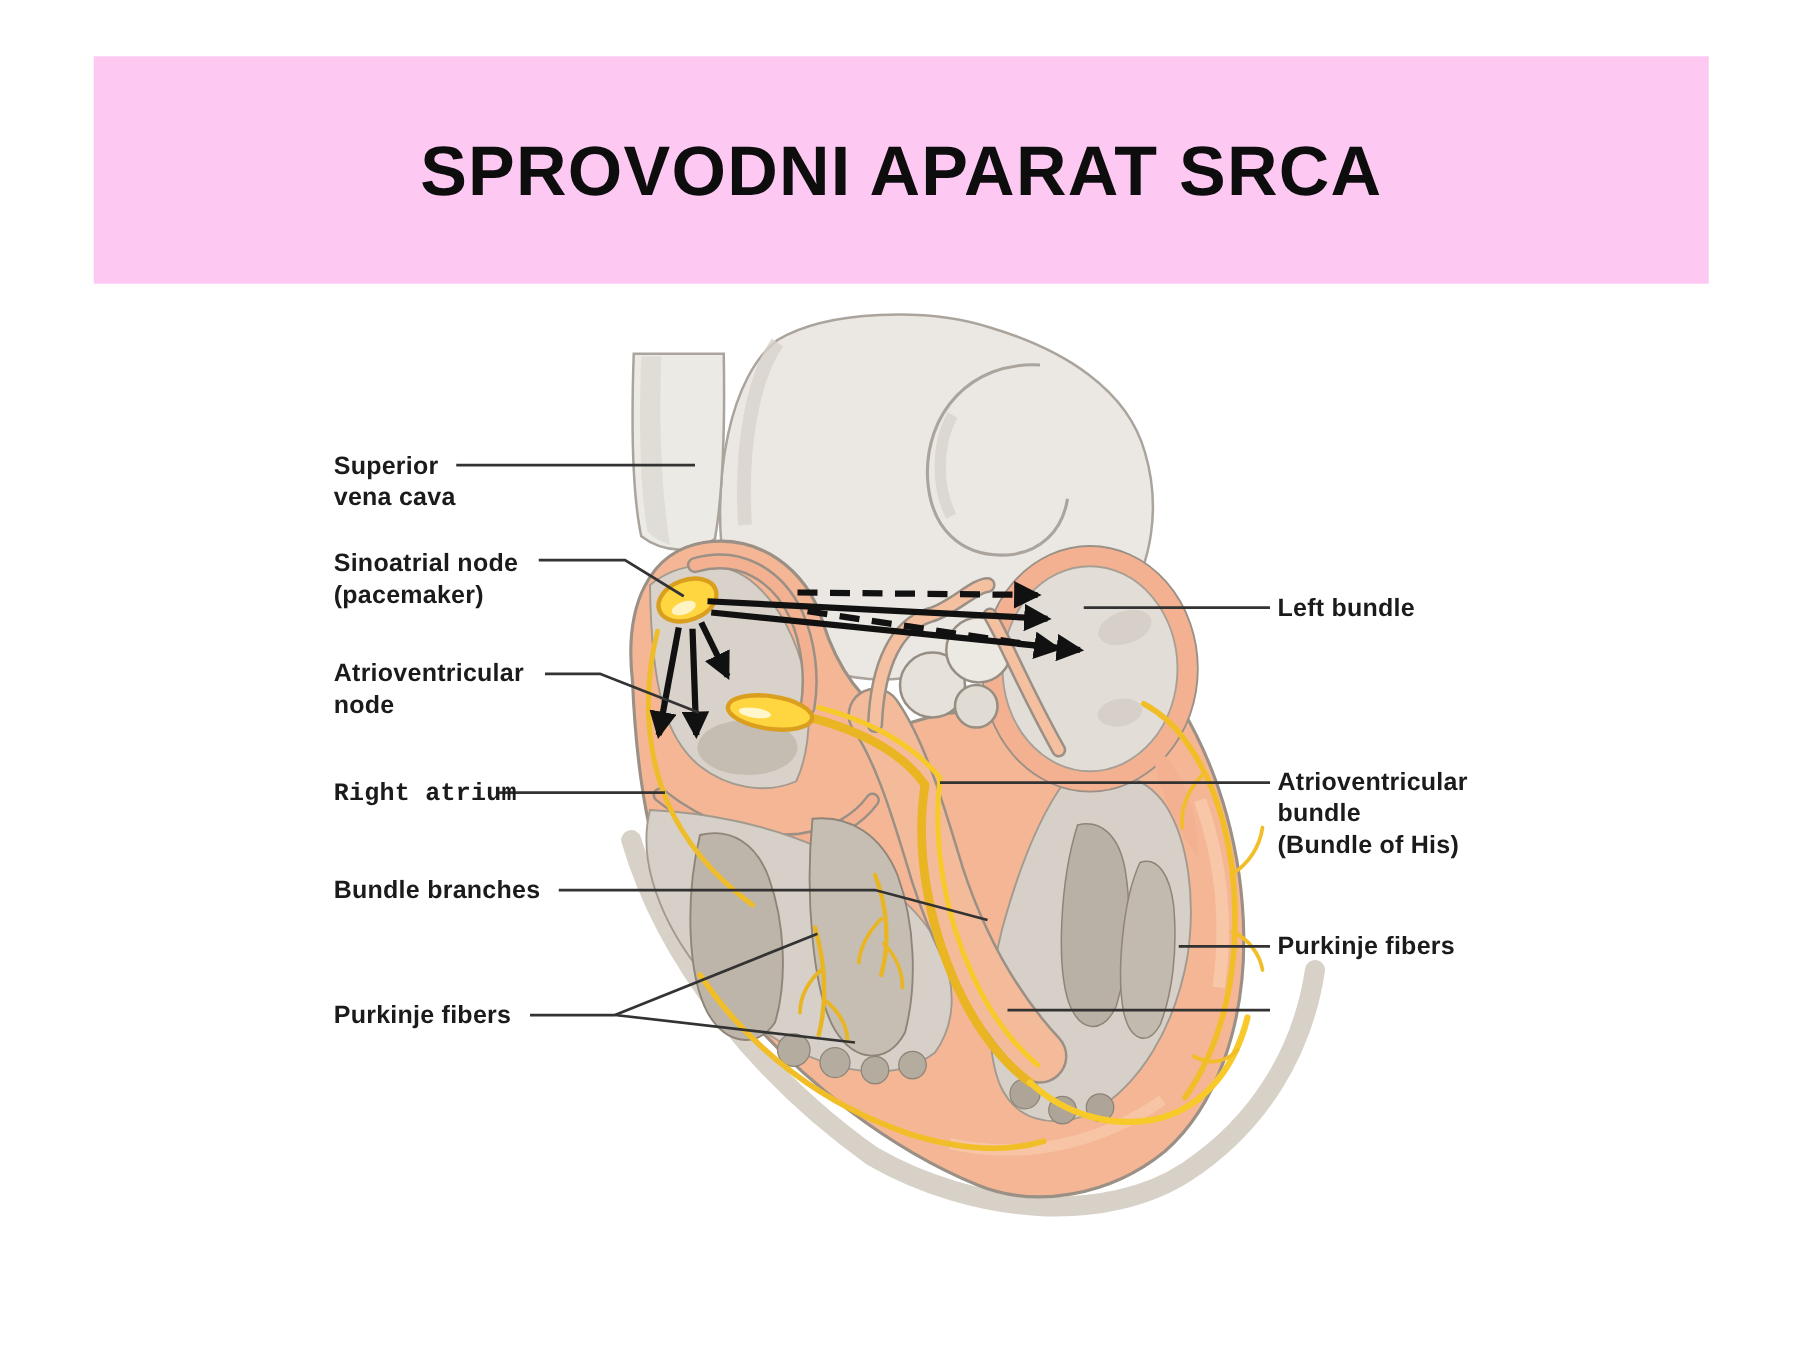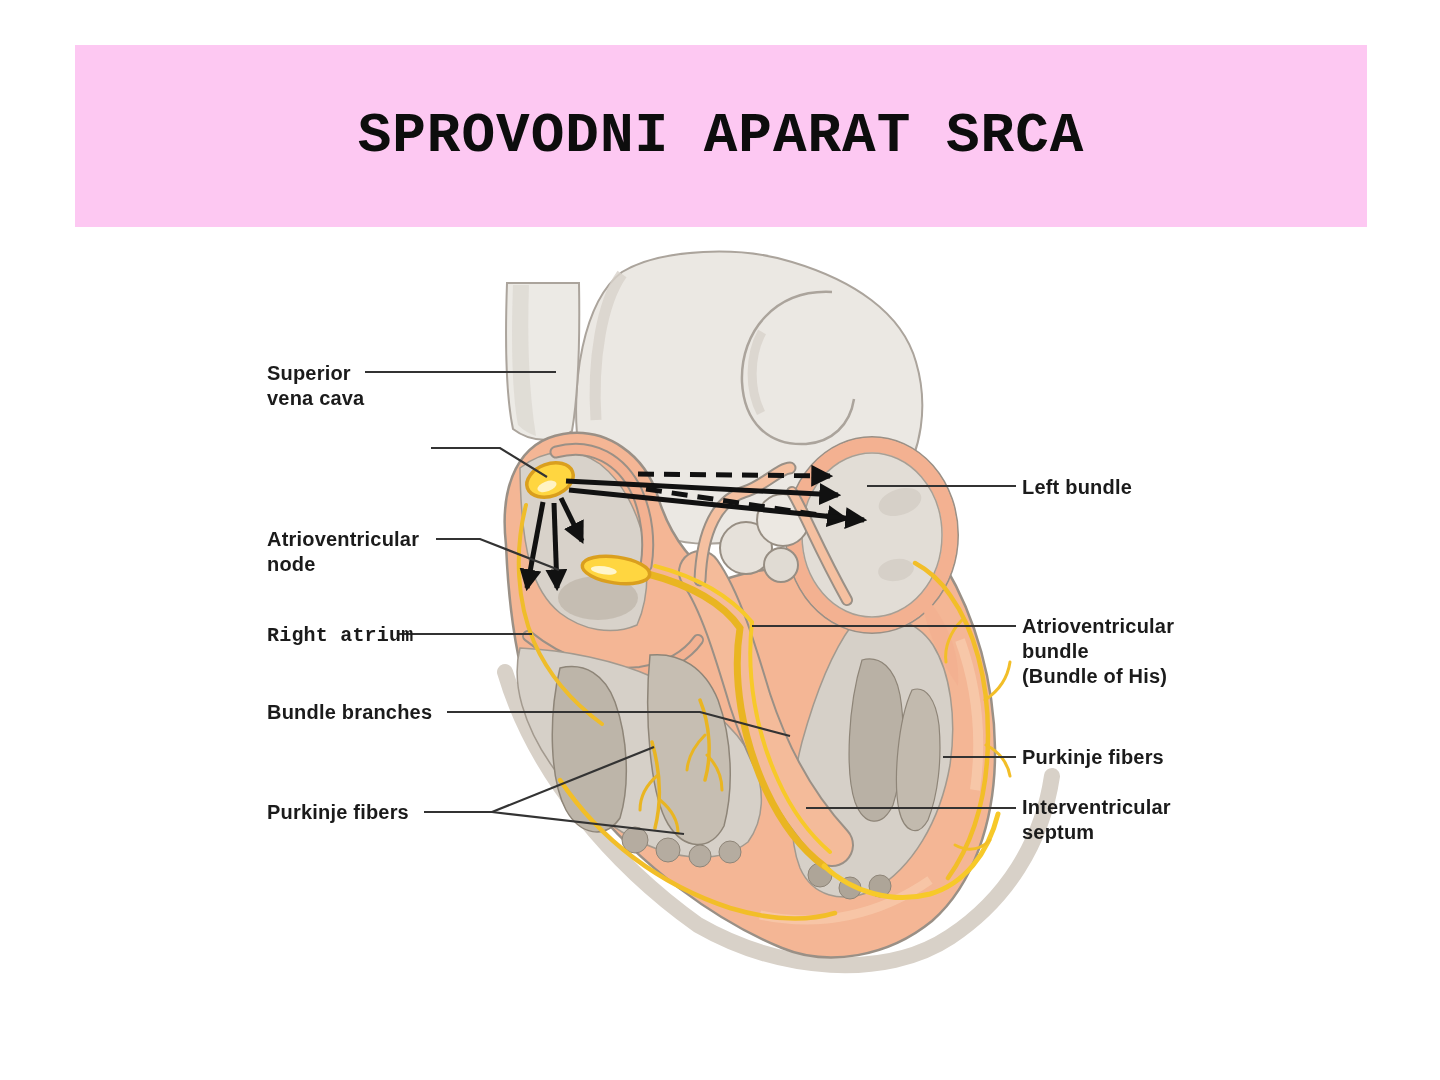--- a/index.html
+++ b/index.html
@@ -12,7 +12,7 @@
     background:#fdc8f2;display:flex;align-items:center;justify-content:center;
   }
   .banner h1{
-    margin:16px;font-family:Liberation Mono, monospace;font-weight:bold;
+    margin:16px;font-family:Liberation Sans, sans-serif;font-weight:bold;
     font-size:56px;letter-spacing:1px;color:#0d0d0d;white-space:nowrap;
   }
   .diagram{position:absolute;left:0;top:0;width:1440px;height:1080px;}

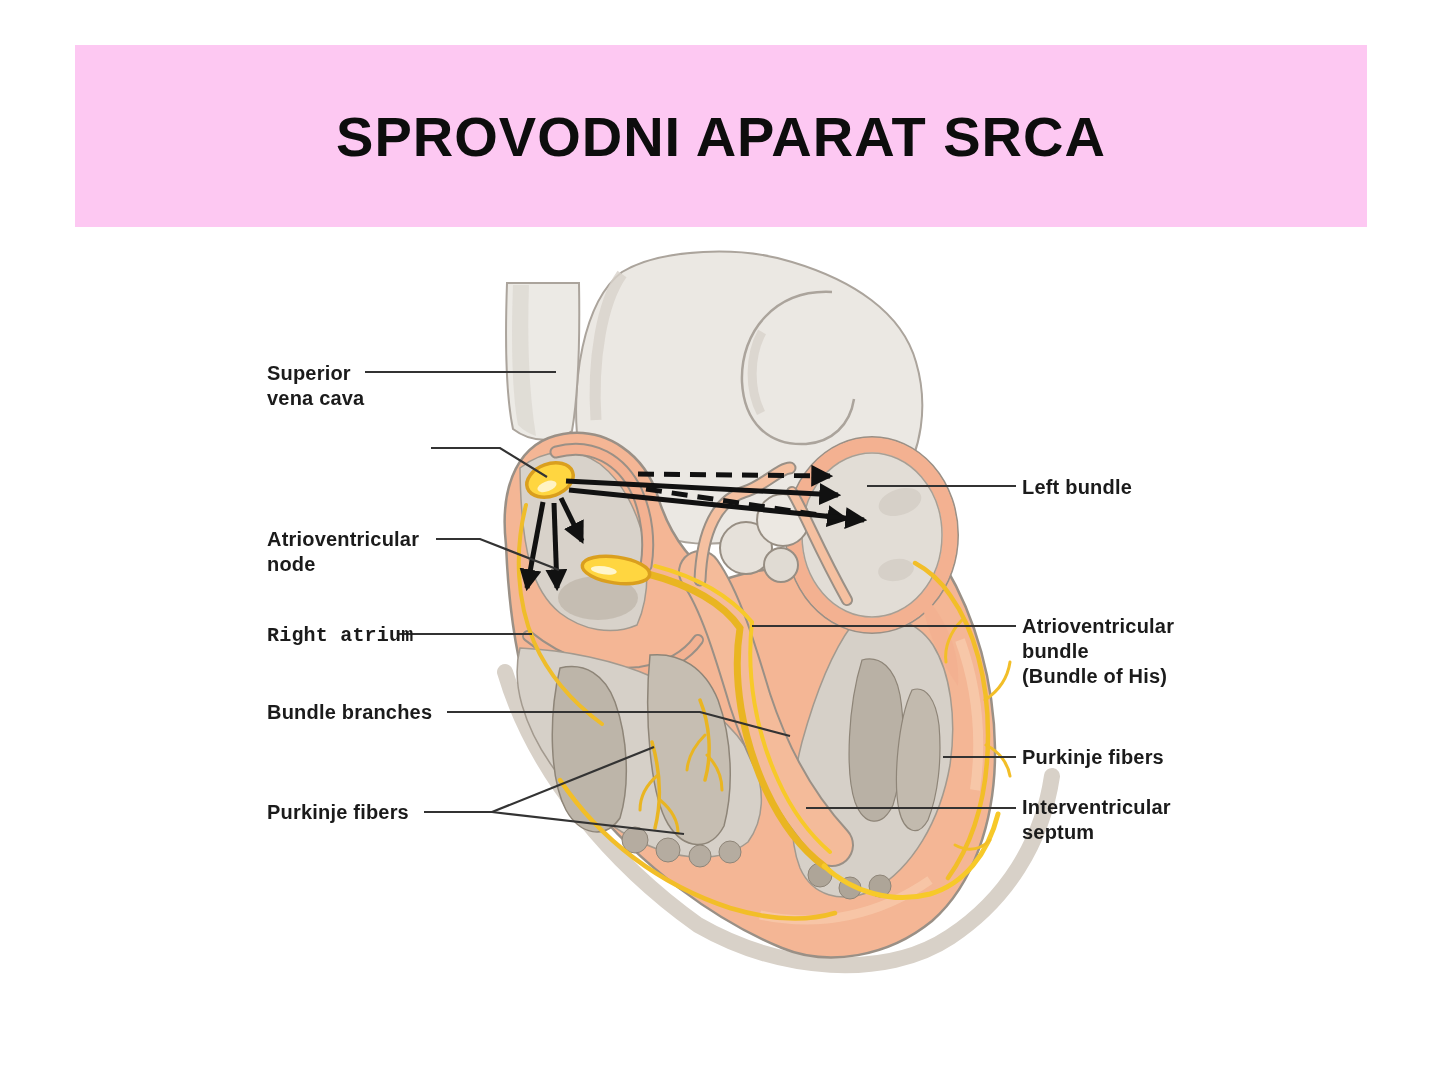--- a/index.html
+++ b/index.html
@@ -235,6 +235,8 @@
 
   <div class="lbl lbl-svc">Superior
 vena cava</div>
+  <div class="lbl lbl-san">Sinoatrial node
+(pacemaker)</div>
   <div class="lbl lbl-avn">Atrioventricular
 node</div>
   <div class="lbl lbl-ra">Right atrium</div>

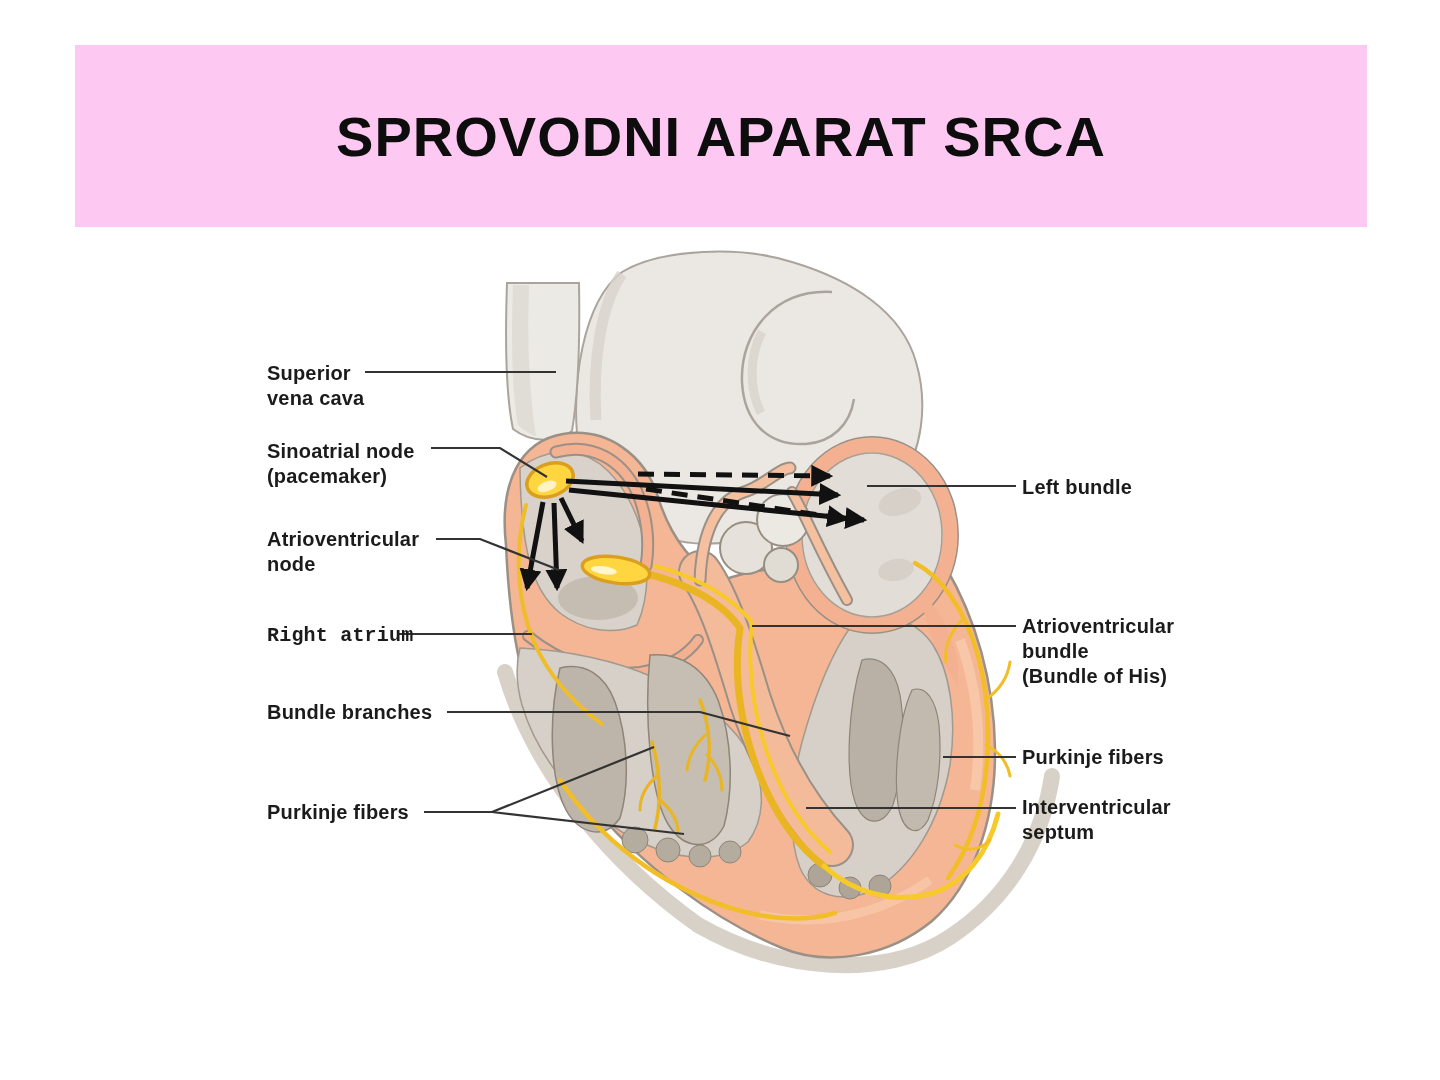--- a/index.html
+++ b/index.html
@@ -248,8 +248,6 @@
 bundle
 (Bundle of His)</div>
   <div class="lbl lbl-pfr">Purkinje fibers</div>
-  <div class="lbl lbl-ivs">Interventricular
-septum</div>
 </div>
 
 </body></html>

